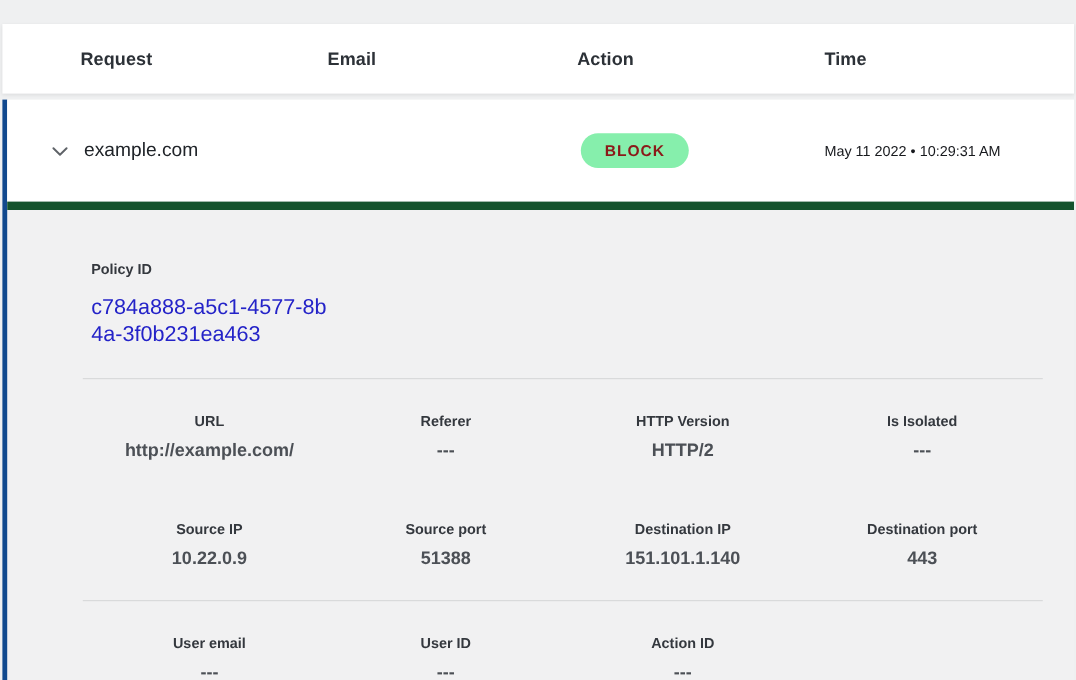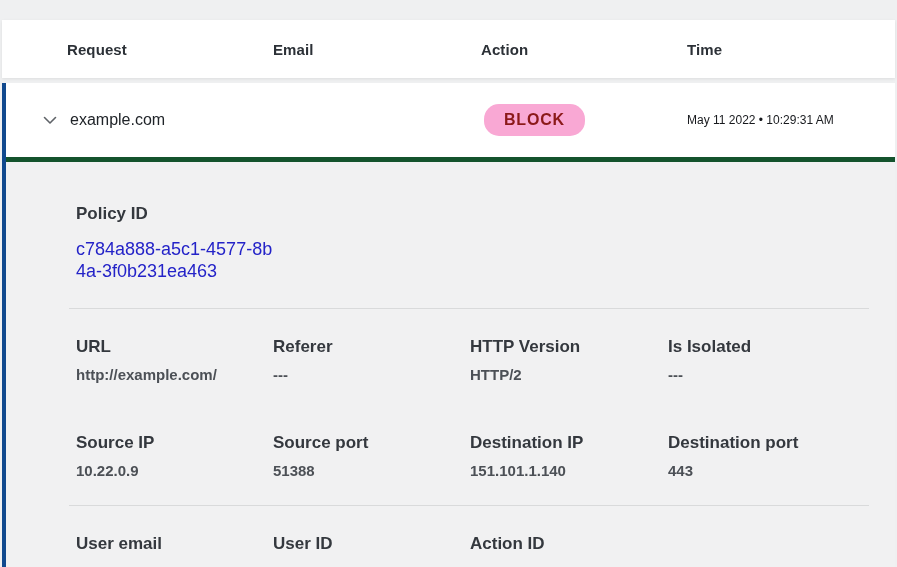--- a/index.html
+++ b/index.html
@@ -39,12 +39,12 @@
   }
   .summary-row {
     background: #ffffff;
-    height: 79px;
+    height: 92px;
     display: grid;
     grid-template-columns: 28px 414px 203px 1fr;
     align-items: center;
     padding-left: 36px;
-    border-bottom: 5px solid #14532d;
+    border-bottom: 7px solid #14532d;
     cursor: pointer;
   }
   .chev {

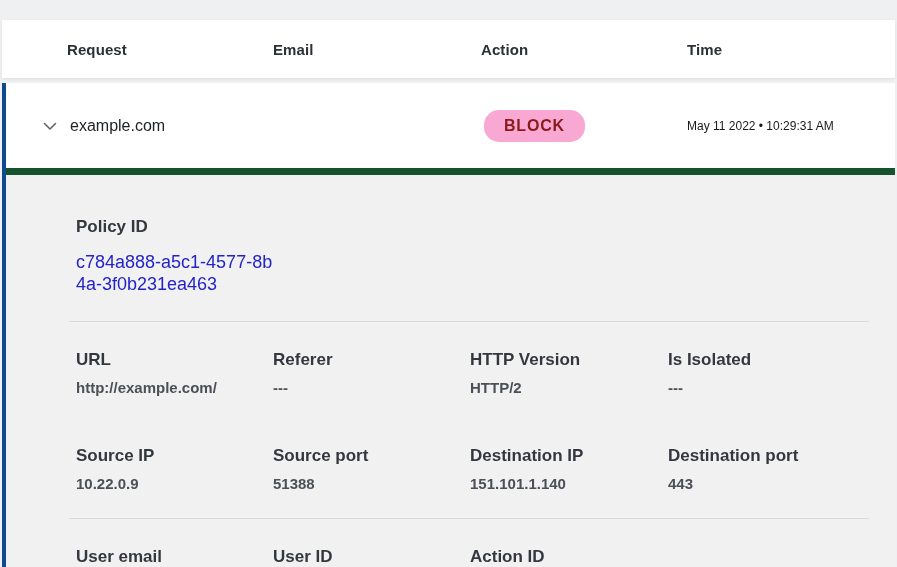--- a/index.html
+++ b/index.html
@@ -55,9 +55,9 @@
   .req-name { font-size: 16px; color: #202429; }
   .badge {
     display: inline-block;
-    background: #f9a8d4;
+    background: #86efac;
     color: #8b1919;
-    font-size: 16px;
+    font-size: 13px;
     font-weight: bold;
     letter-spacing: 0.8px;
     padding: 7px 20px;

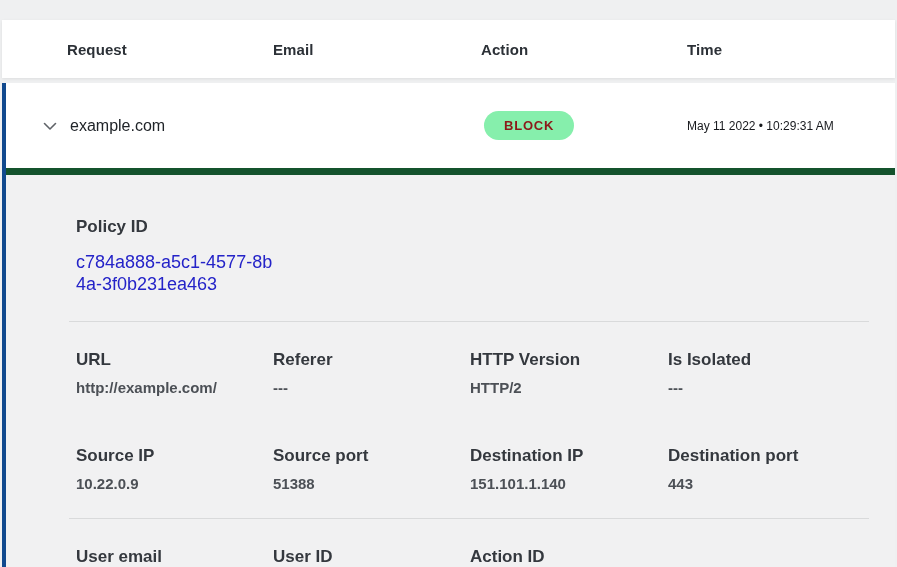--- a/index.html
+++ b/index.html
@@ -76,7 +76,7 @@
     padding: 42px 26px 0 70px;
   }
   .detail-label {
-    font-size: 17px;
+    font-size: 12px;
     font-weight: bold;
     color: #34383e;
   }

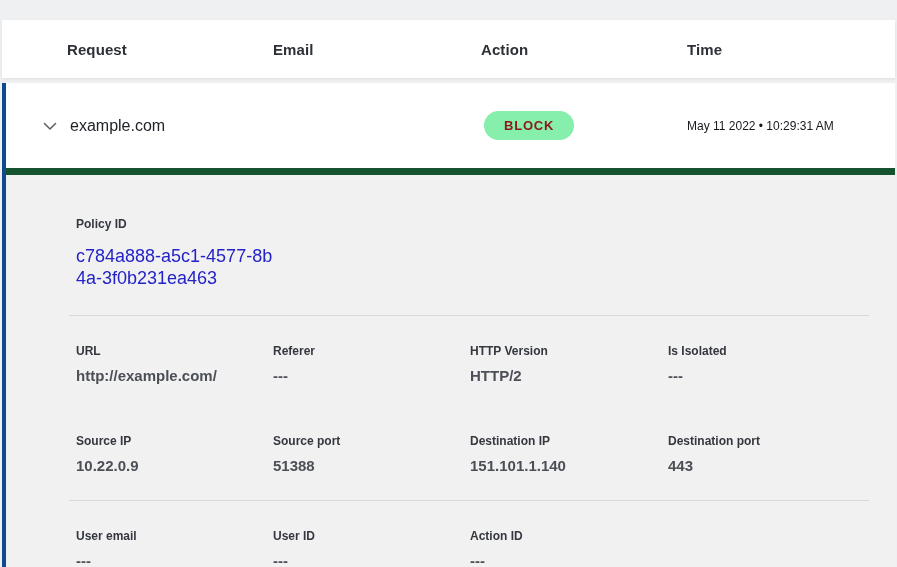--- a/index.html
+++ b/index.html
@@ -101,6 +101,7 @@
     display: grid;
     grid-template-columns: 197px 197px 198px 1fr;
     margin-top: 28px;
+    text-align: center;
   }
   .fields-row.no-divider-above { margin-top: 50px; }
   .field-value {

